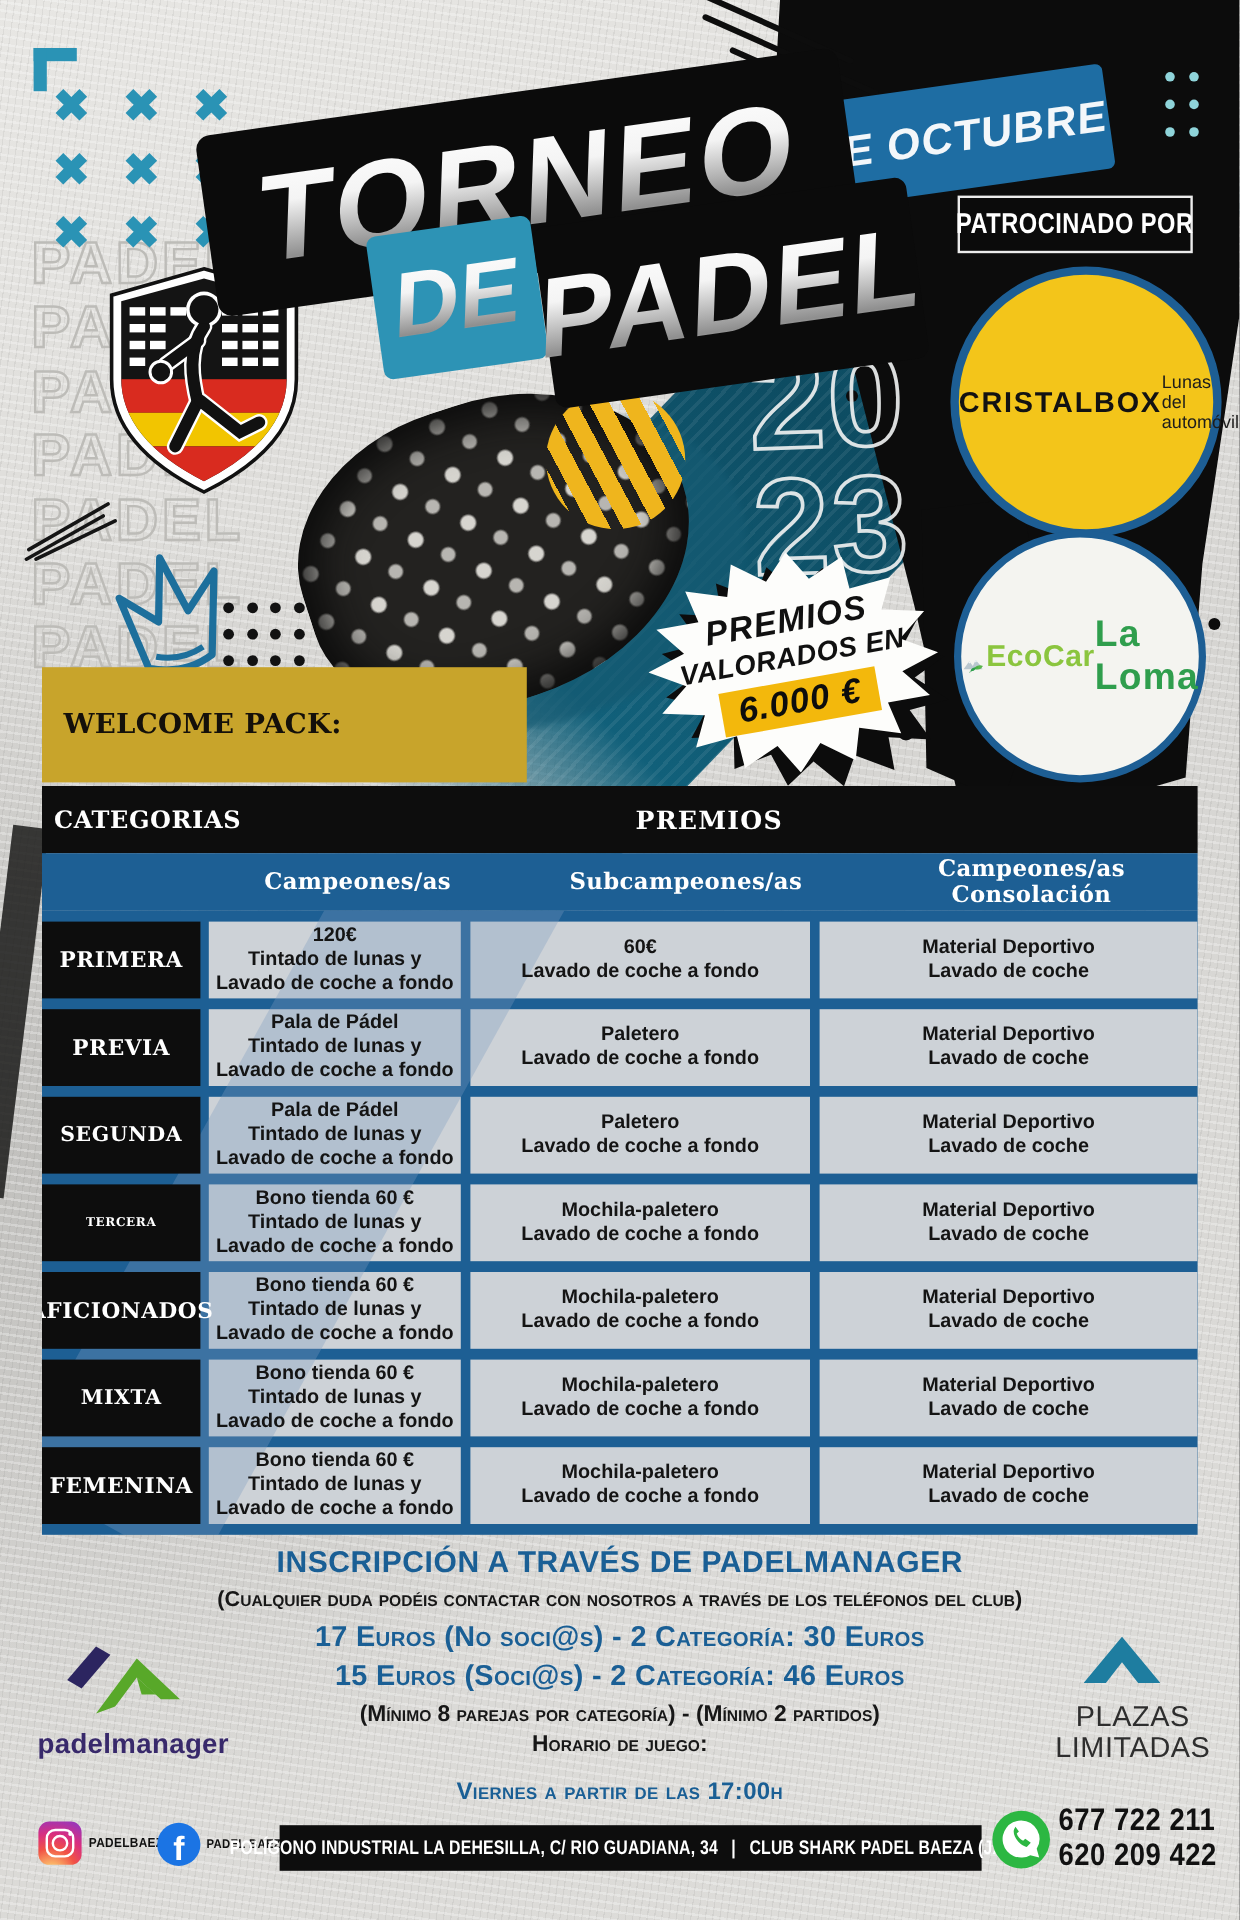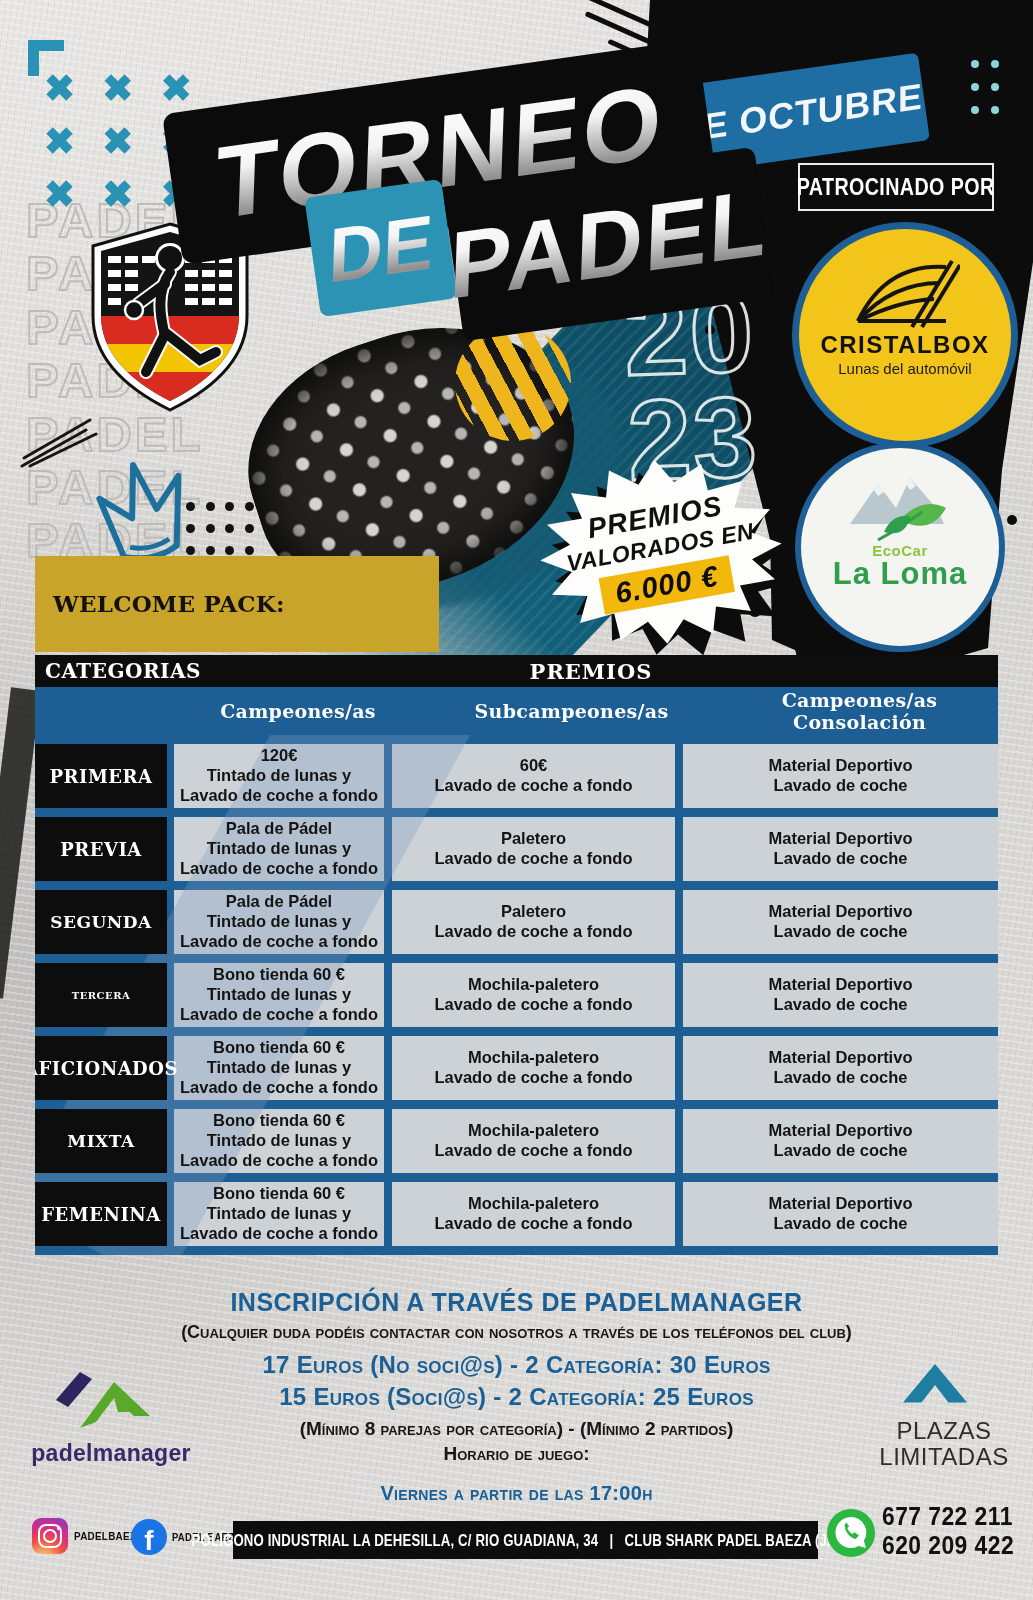--- a/index.html
+++ b/index.html
@@ -77,7 +77,7 @@
   .patro .t{font-size:24px;font-weight:800;color:#fff;letter-spacing:.5px;transform:scaleX(.82);white-space:nowrap;}
 
   
-  .sponsor{border-radius:50%;z-index:4;display:flex;flex-direction:column;align-items:center;}
+  .sponsor{border-radius:50%;z-index:4;display:flex;flex-direction:row;align-items:center;}
   .cristalbox{left:792px;top:222px;width:212px;height:212px;background:#f3c51a;border:7px solid #1d5e94;}
   .cristalbox .name{font-size:24px;font-weight:800;color:#121212;letter-spacing:1.5px;margin-top:2px;}
   .cristalbox .tag{font-size:15px;font-weight:500;color:#1c1c1c;margin-top:1px;}

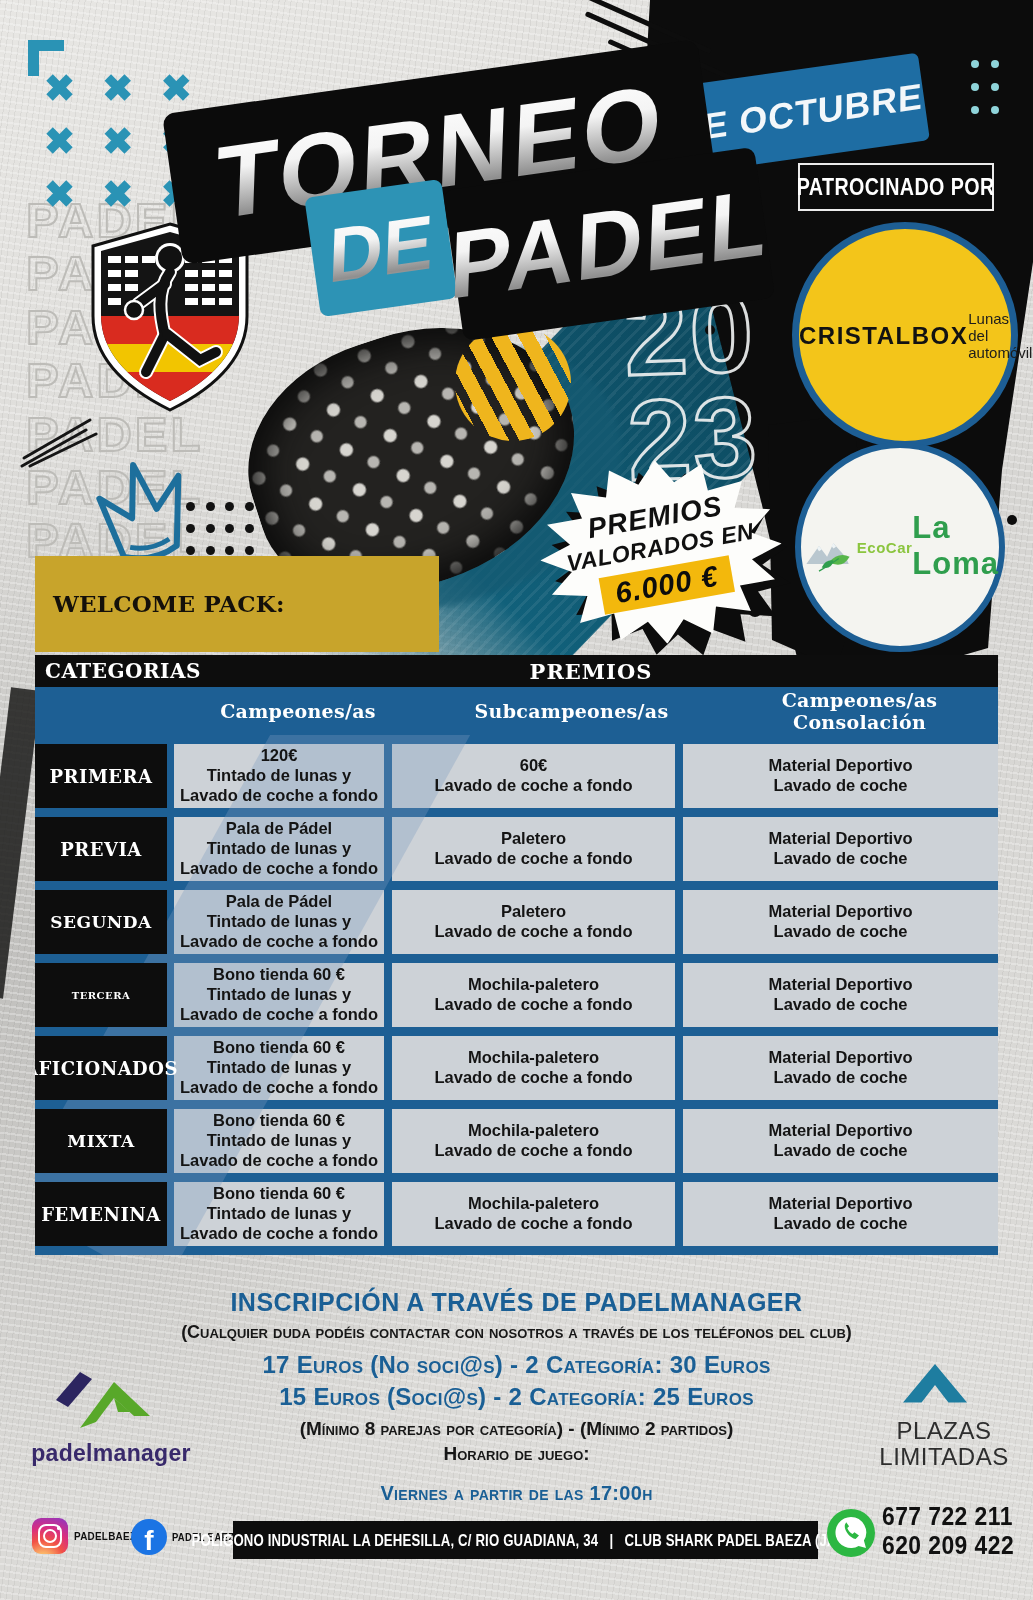--- a/index.html
+++ b/index.html
@@ -82,7 +82,7 @@
   .cristalbox .name{font-size:24px;font-weight:800;color:#121212;letter-spacing:1.5px;margin-top:2px;}
   .cristalbox .tag{font-size:15px;font-weight:500;color:#1c1c1c;margin-top:1px;}
   .ecocar{left:795px;top:442px;width:198px;height:198px;background:#f4f4f0;border:6px solid #1d5e94;}
-  .ecocar .brand{font-size:15px;font-weight:700;color:#8bc53f;margin-top:0;letter-spacing:.5px;}
+  .ecocar .brand{font-size:25px;font-weight:700;color:#8bc53f;margin-top:0;letter-spacing:.5px;}
   .ecocar .name{font-size:31px;font-weight:700;color:#2f9e4d;margin-top:-3px;letter-spacing:1px;}
 
   

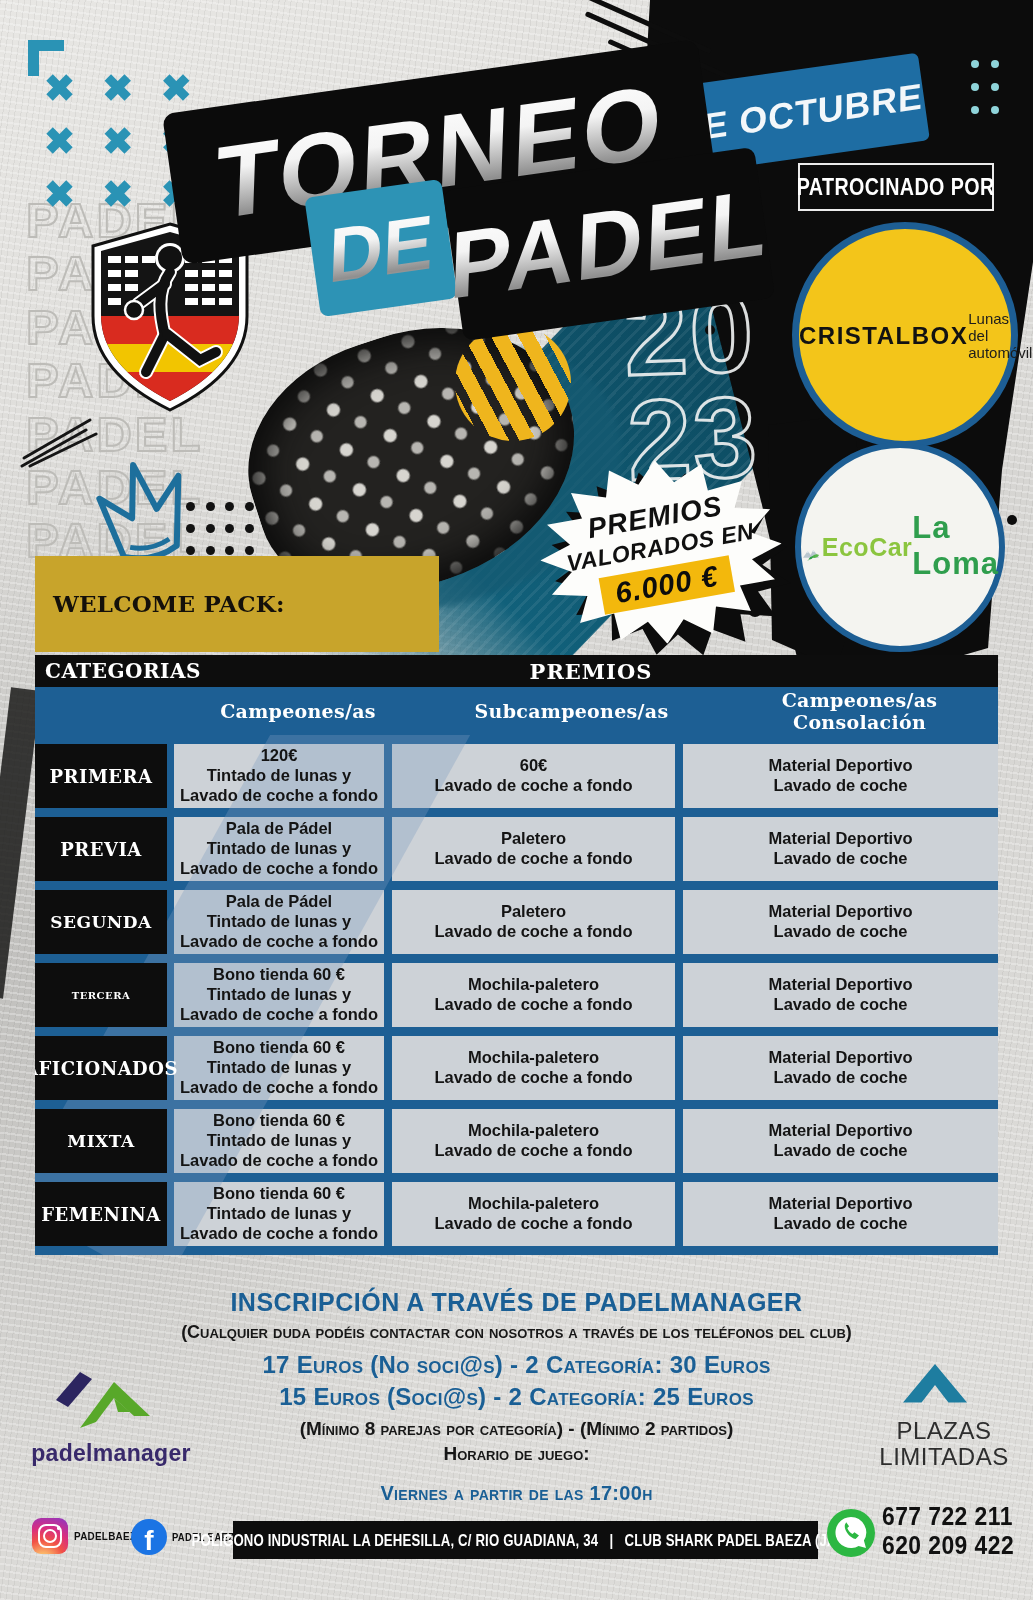--- a/index.html
+++ b/index.html
@@ -105,7 +105,7 @@
 
   
   .table{left:35px;top:655px;width:963px;z-index:5;}
-  .th1{height:32px;background:#0d0d0d;display:flex;align-items:center;}
+  .th1{height:56px;background:#0d0d0d;display:flex;align-items:center;}
   .th1 .cat{width:139px;padding-left:10px;font-family:"DejaVu Serif",serif;font-weight:700;font-size:20px;color:#fff;letter-spacing:.5px;}
   .th1 .prem{flex:1;text-align:center;font-family:"DejaVu Serif",serif;font-weight:700;font-size:21px;color:#fff;letter-spacing:1px;}
   .th2{height:48px;background:#1d5f94;display:flex;align-items:center;}

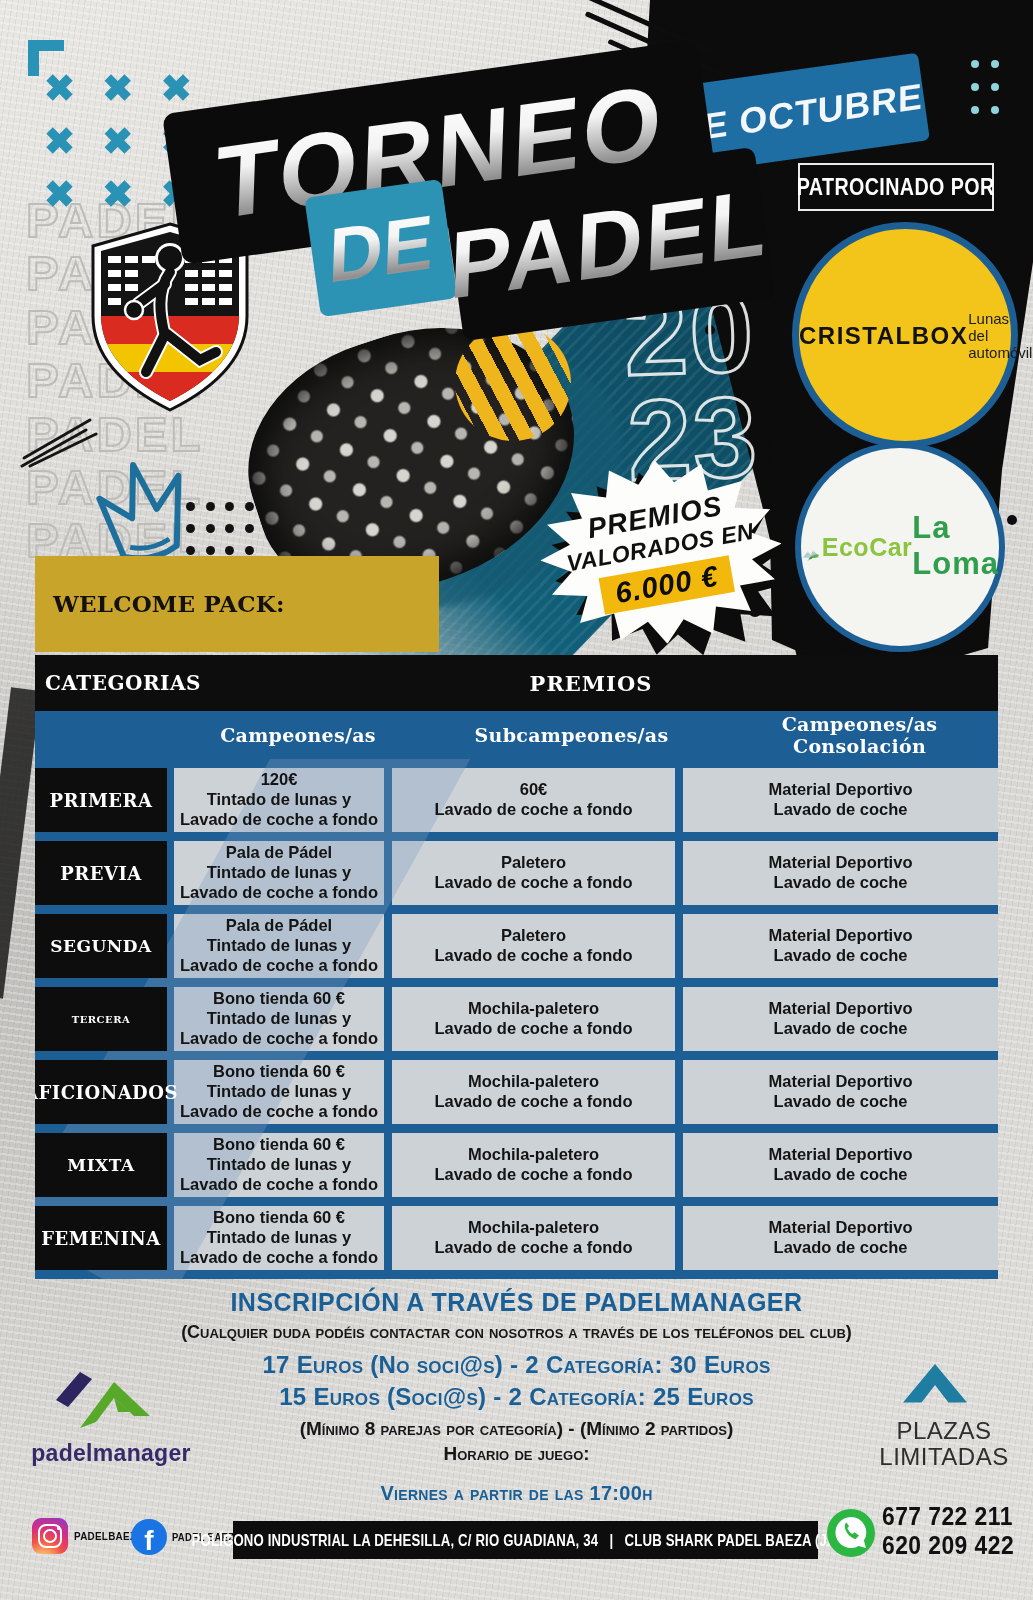--- a/index.html
+++ b/index.html
@@ -495,7 +495,7 @@
     <div class="title">INSCRIPCIÓN A TRAVÉS DE PADELMANAGER</div>
     <div class="note">(Cualquier duda podéis contactar con nosotros a través de los teléfonos del club)</div>
     <div class="price">17 Euros (No soci@s) - 2 Categoría: 30 Euros</div>
-    <div class="price">15 Euros (Soci@s) - 2 Categoría: 25 Euros</div>
+    <div class="price">15 Euros (Soci@s) - 2 Categoría: 46 Euros</div>
     <div class="mins">(Mínimo 8 parejas por categoría) - (Mínimo 2 partidos)</div>
     <div class="hor">Horario de juego:</div>
     <div class="sched">Viernes a partir de las 17:00h</div>

